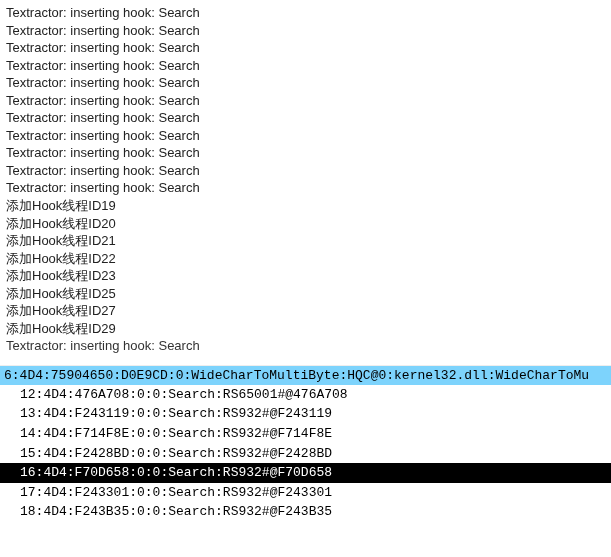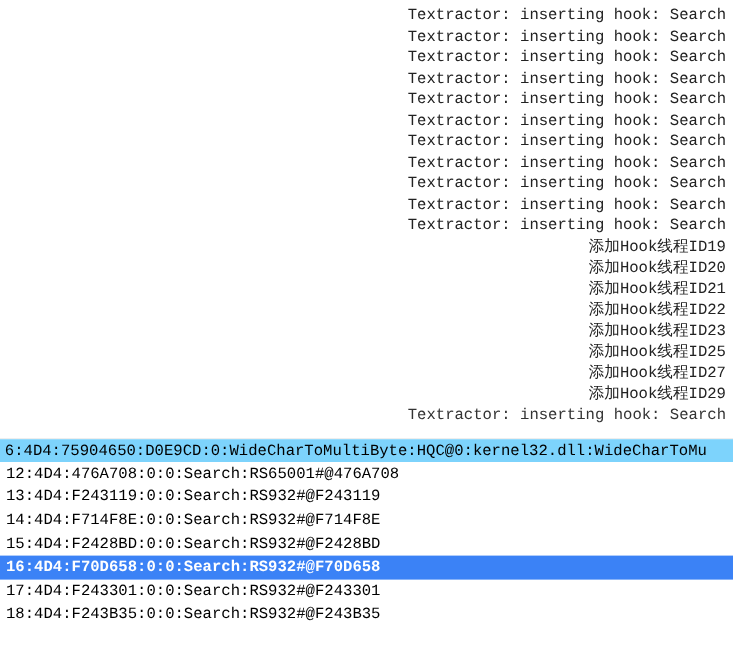--- a/index.html
+++ b/index.html
@@ -16,7 +16,7 @@
     line-height: 1.35;
     background: #fff;
   }
-  .log-line { white-space: pre; font-family: Liberation Mono, monospace; font-size: 13px; color: #222; text-align: right; }
+  .log-line { white-space: pre; font-family: Liberation Sans, sans-serif; font-size: 13px; color: #222; }
   .truncated { color: #333; }
   .thread-panel {
     border-top: 1px solid #eee;

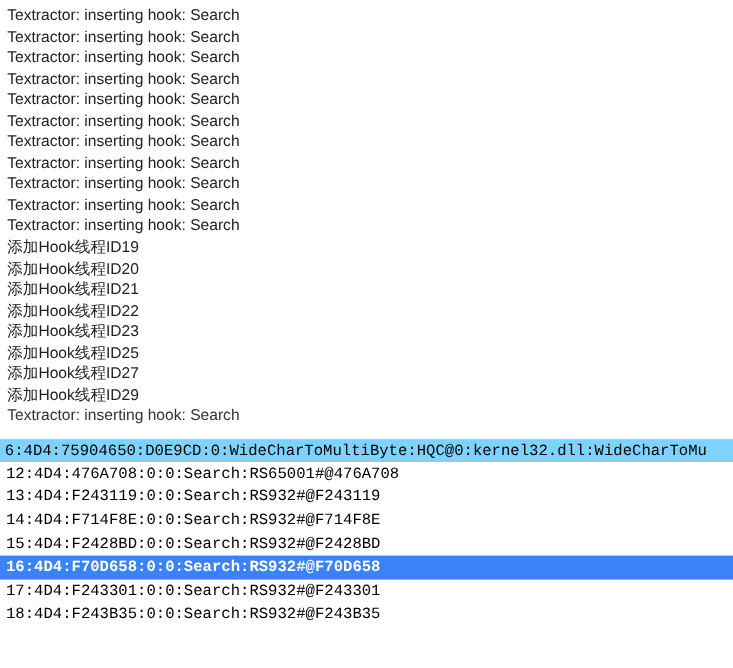--- a/index.html
+++ b/index.html
@@ -38,7 +38,7 @@
     font-size: 13px;
   }
   .thread-item {
-    padding: 1px 5px;
+    padding: 1px 20px;
     white-space: nowrap;
     color: #000;
     line-height: 1.35;

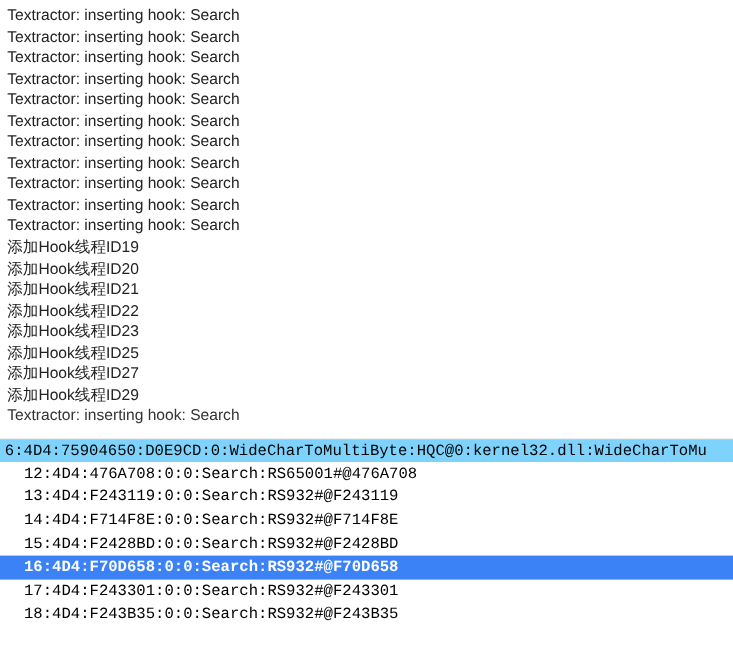--- a/index.html
+++ b/index.html
@@ -44,9 +44,8 @@
     line-height: 1.35;
   }
   .thread-item.selected {
-    background: #3b82f6;
+    background: #000000;
     color: #fff;
-    font-weight: bold;
   }
 </style>
 </head>

